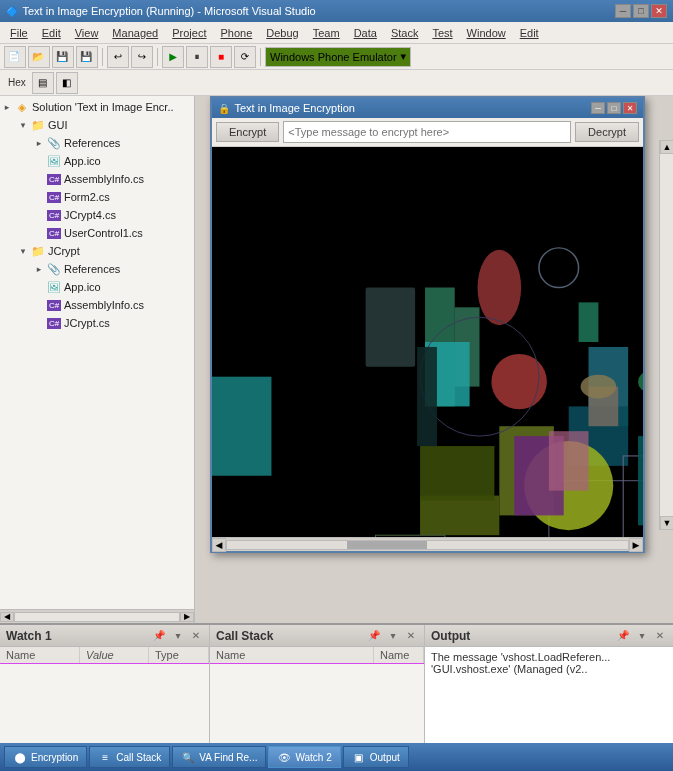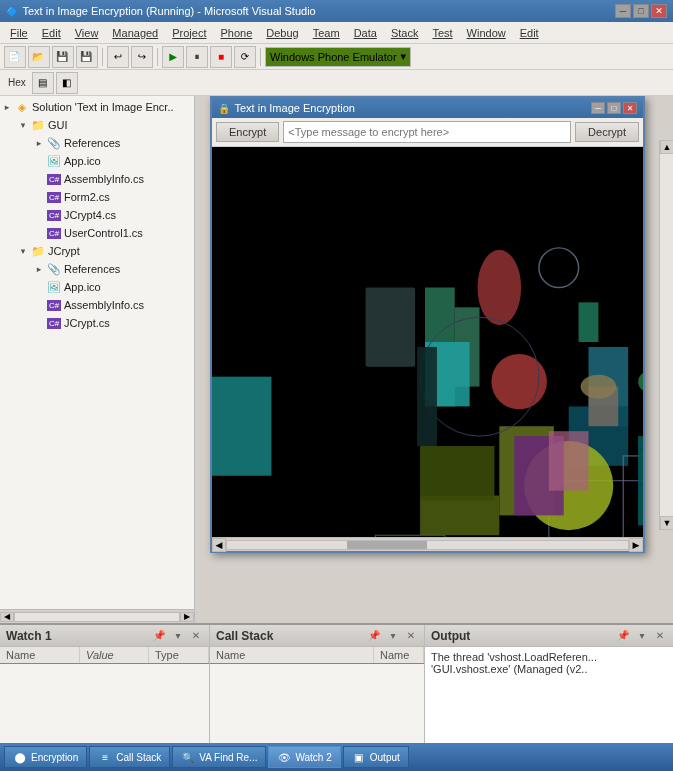--- a/index.html
+++ b/index.html
@@ -755,7 +755,7 @@
         <span class="panel-ctrl-btn">✕</span>
       </div>
     </div>
-    <div class="output-content" style="white-space:pre;">The thread 'vshost.LoadReferen...
+    <div class="output-content" style="white-space:pre;">The message 'vshost.LoadReferen...
 'GUI.vshost.exe' (Managed (v2..</div>
   </div>
 </div>

